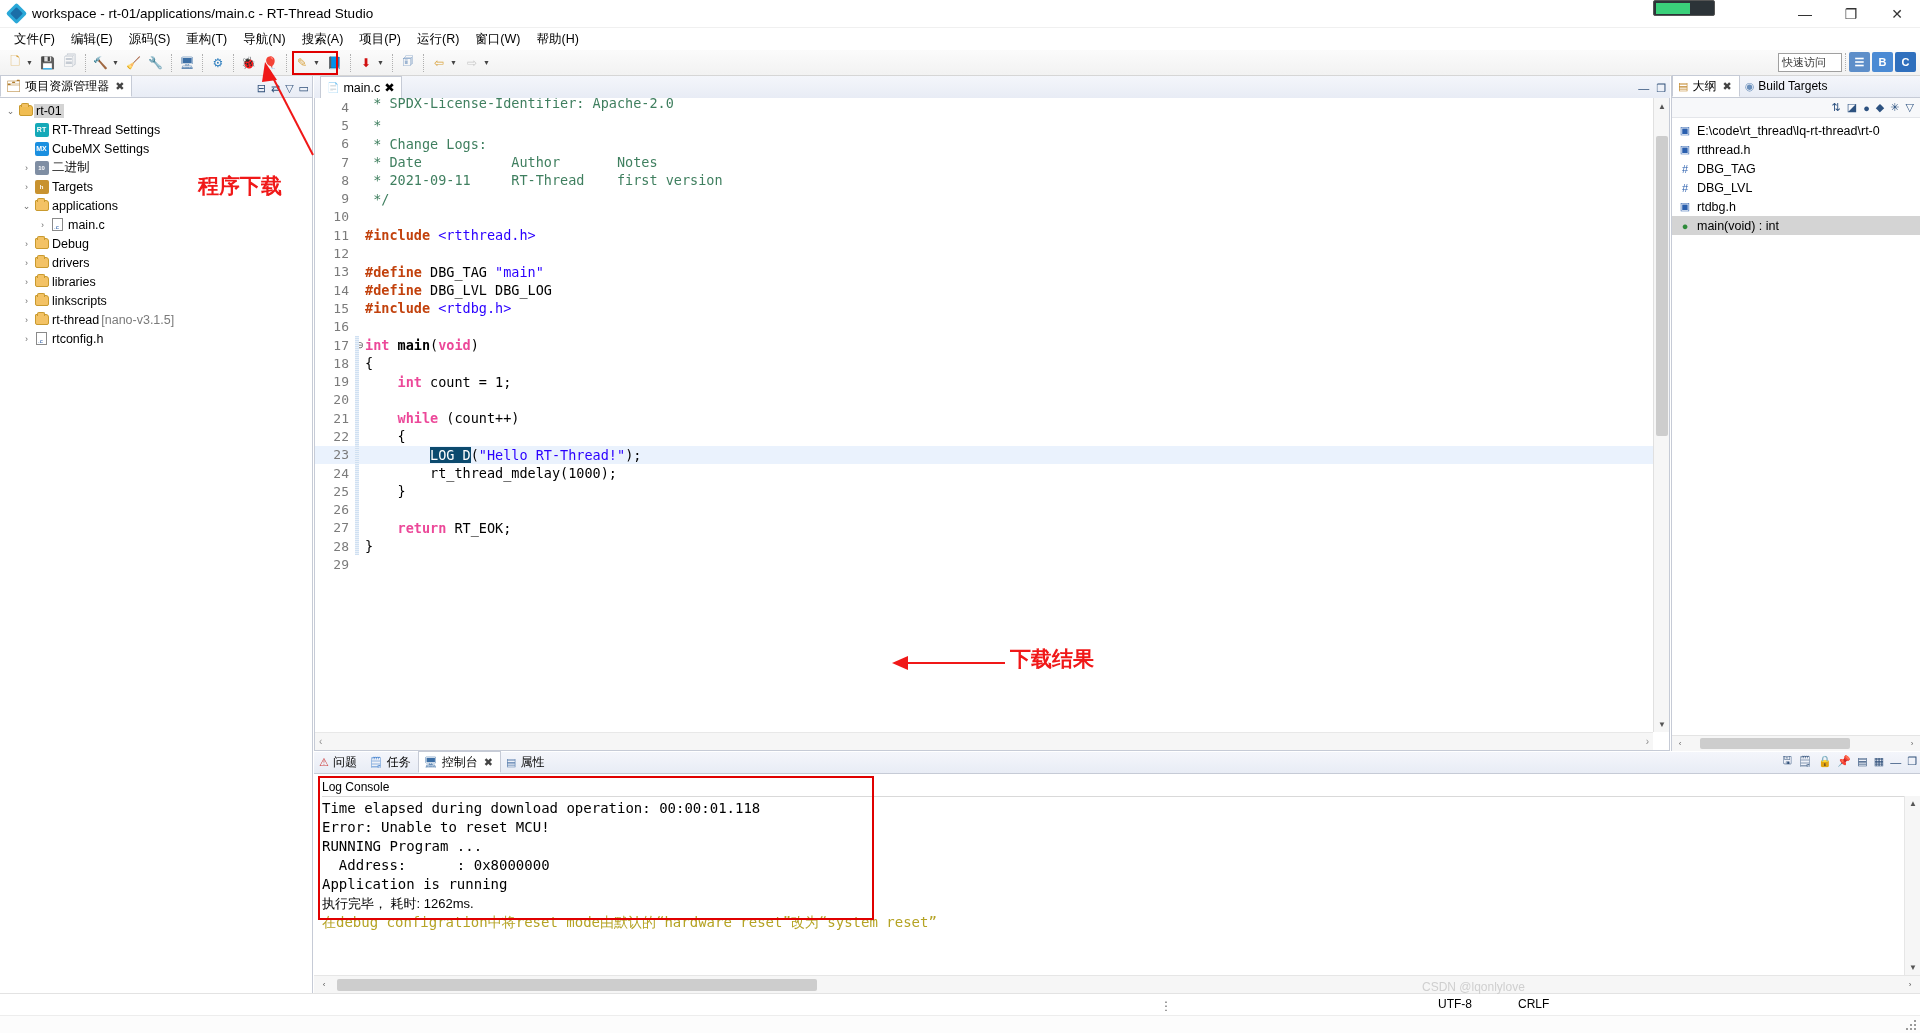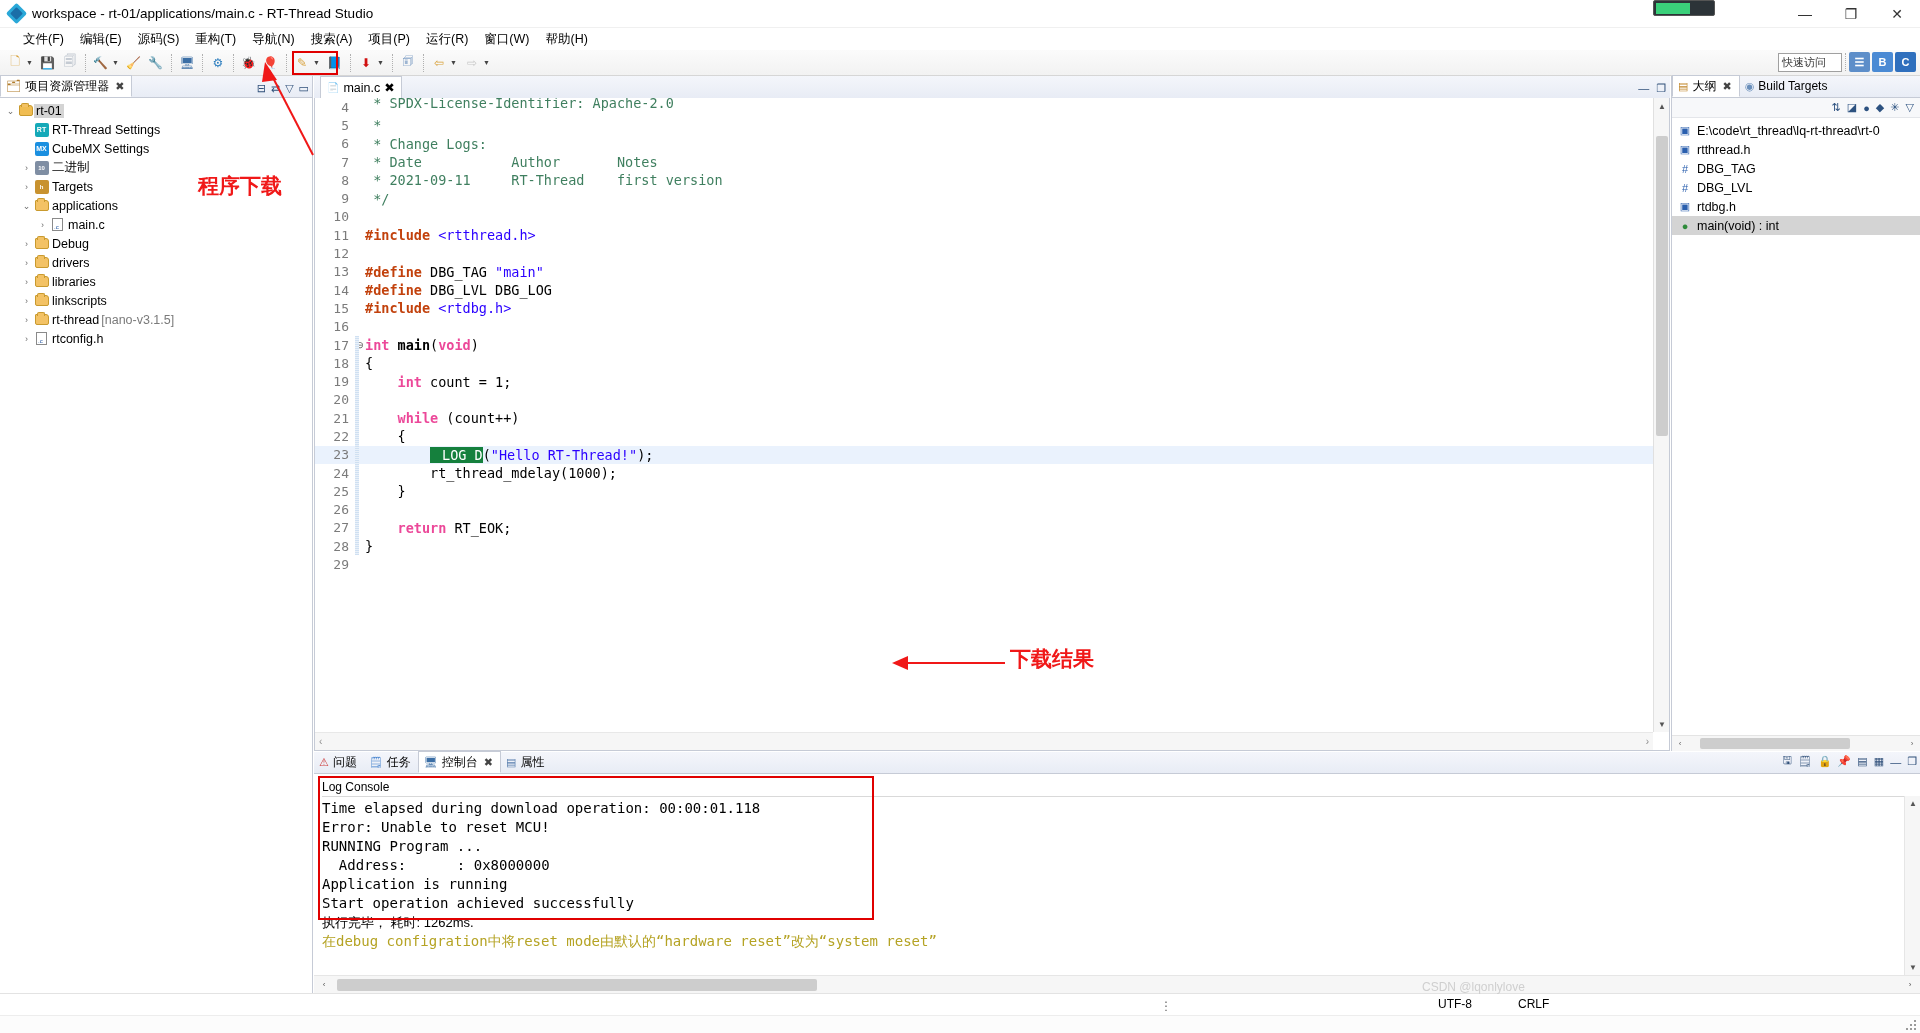--- a/index.html
+++ b/index.html
@@ -43,7 +43,7 @@
 
   
   #menubar {
-    height:22px; display:flex; align-items:center; padding-left:15px;
+    height:22px; display:flex; align-items:center; padding-left:6px;
     background:#ffffff; font-size:12.5px; color:#000;
   }
   #menubar .mi { padding:2px 8px; white-space:nowrap; }

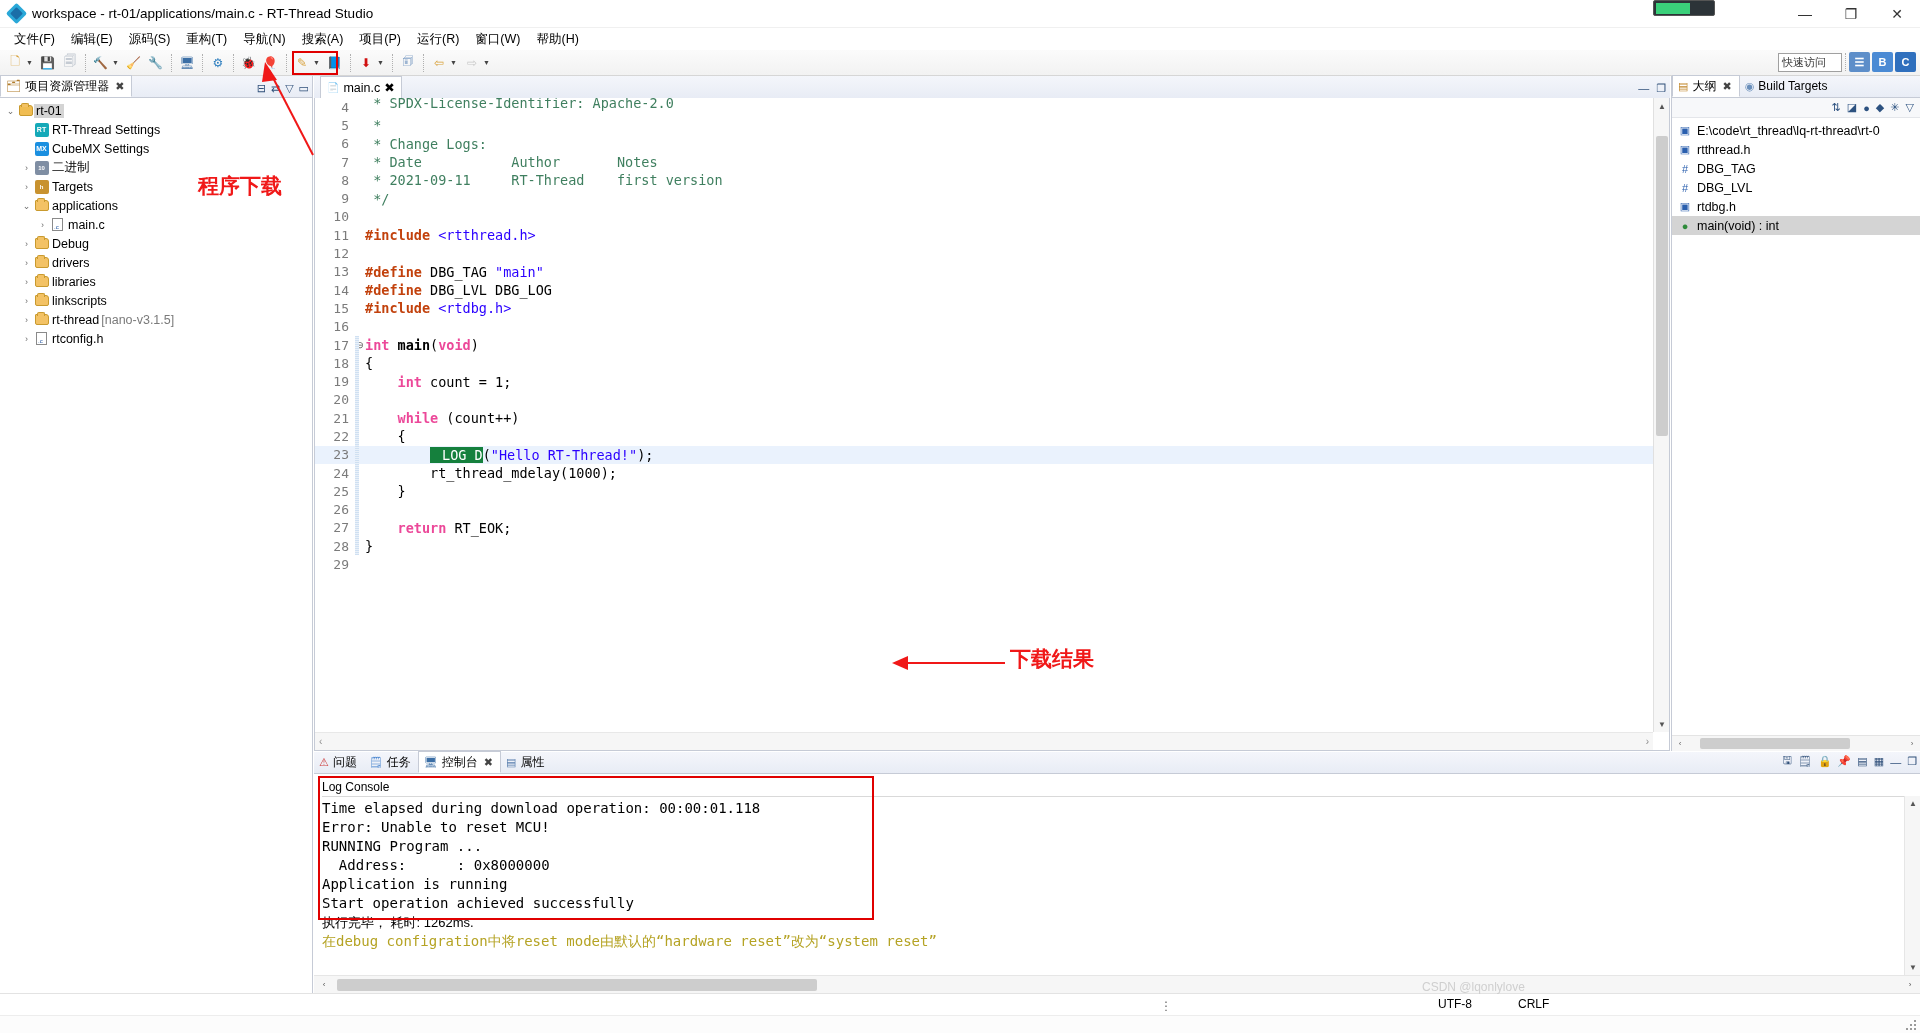--- a/index.html
+++ b/index.html
@@ -154,7 +154,7 @@
   .c-str { color:#2a00ff; }
   .c-inc { color:#2a00ff; }
   .c-plain { color:#000; }
-  .c-sel { background:#15803d; color:#fff;padding-left:12px; }
+  .c-sel { background:#0c4a6e; color:#fff; }
   .vstripe {
     position:absolute; left:40px; top:0; width:4px;
     background:repeating-linear-gradient(0deg,#cfe0f2 0,#cfe0f2 1px,#eaf1f9 1px,#eaf1f9 2px);

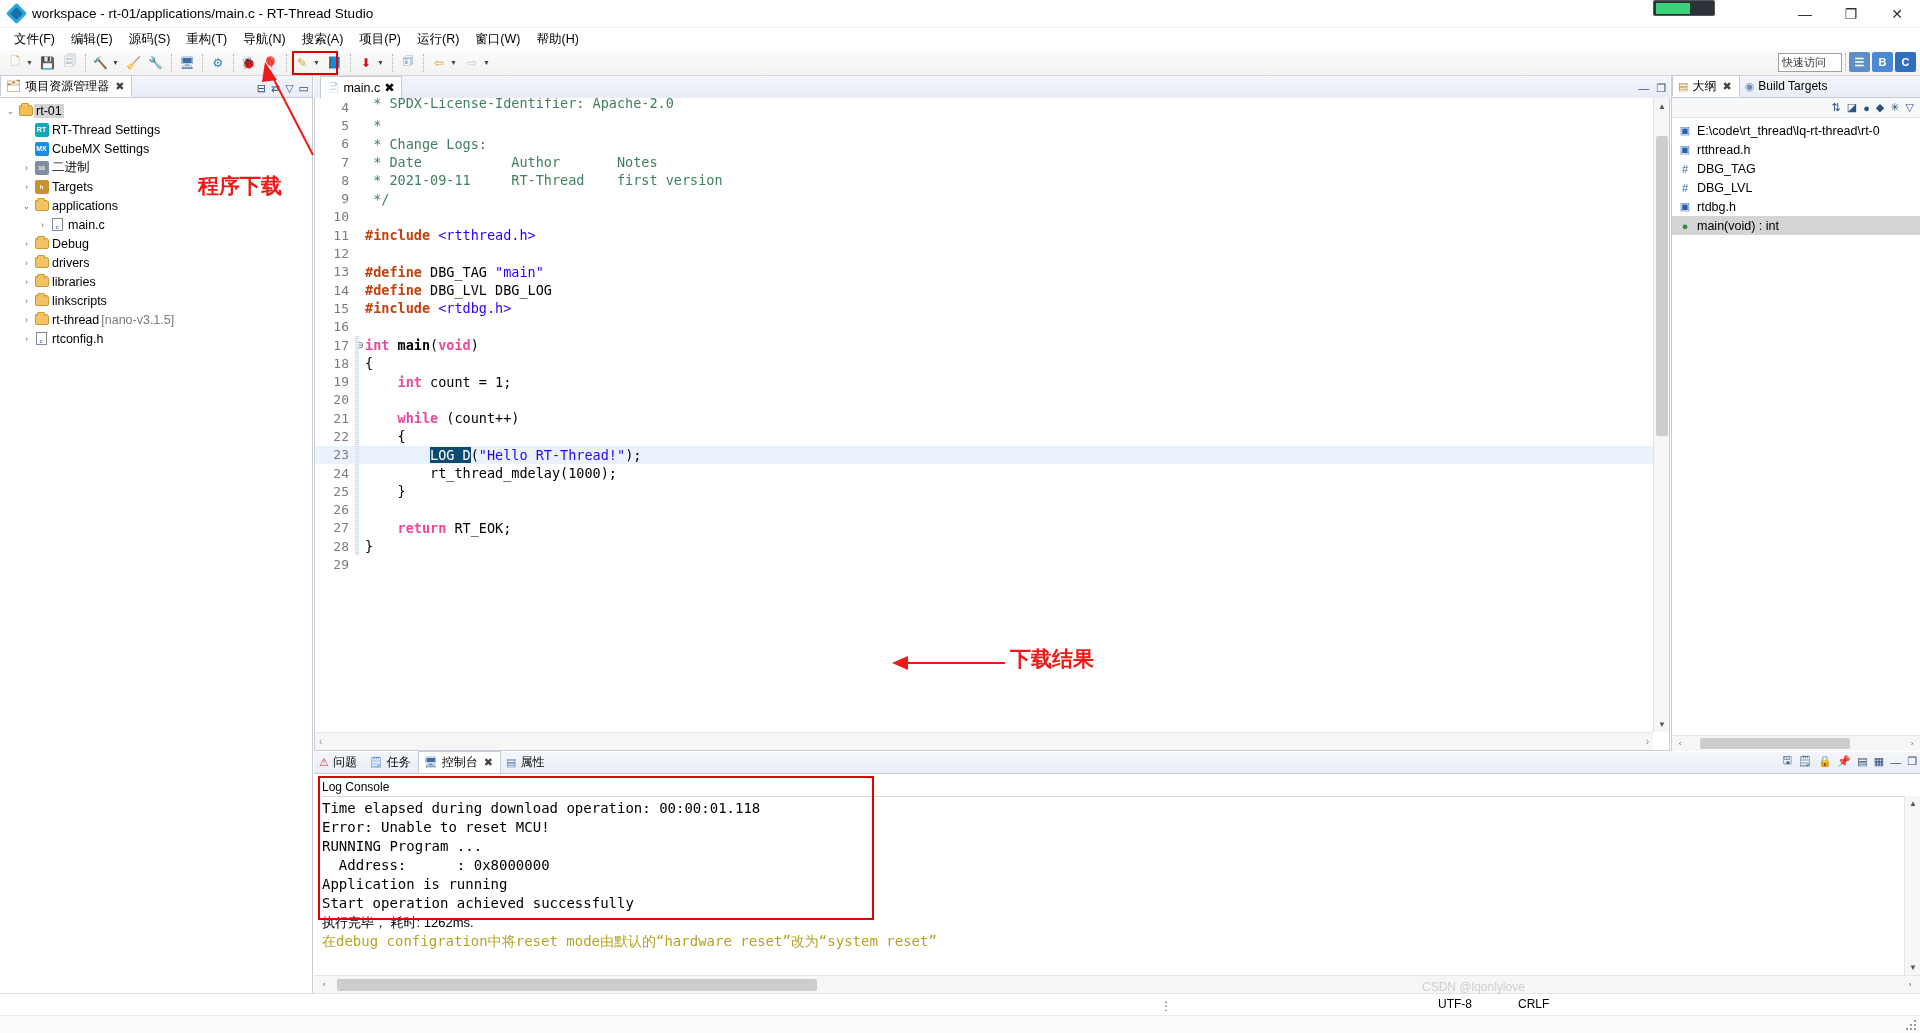--- a/index.html
+++ b/index.html
@@ -720,7 +720,6 @@
           <div class="logline">RUNNING Program ...</div>
           <div class="logline">  Address:      : 0x8000000</div>
           <div class="logline">Application is running</div>
-          <div class="logline">Start operation achieved successfully</div>
           <div class="logline cn">执行完毕， 耗时: 1262ms.</div>
           <div class="logline green">在debug configration中将reset mode由默认的“hardware reset”改为“system reset”</div>
         </div>

